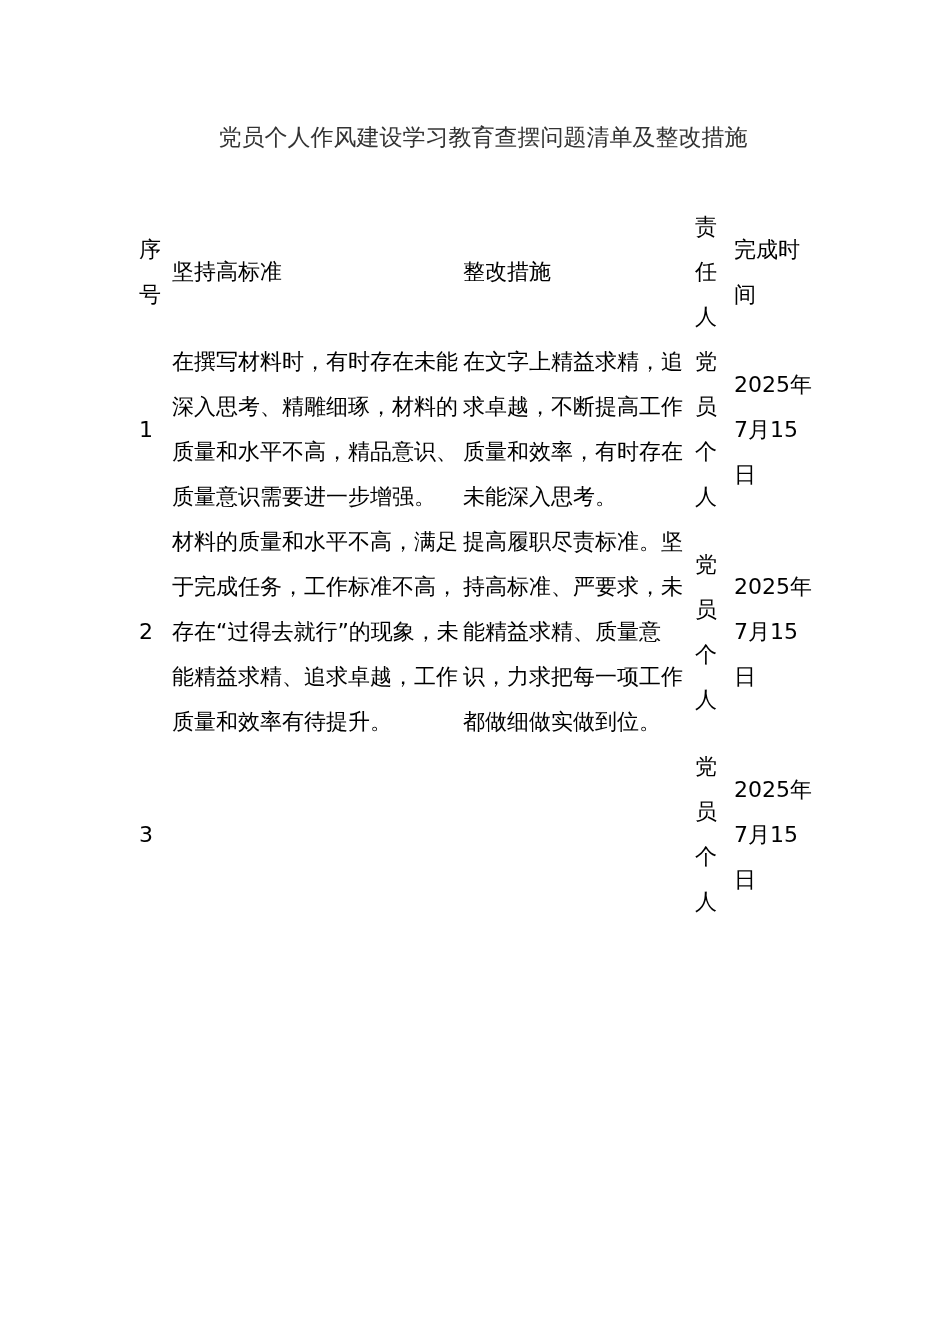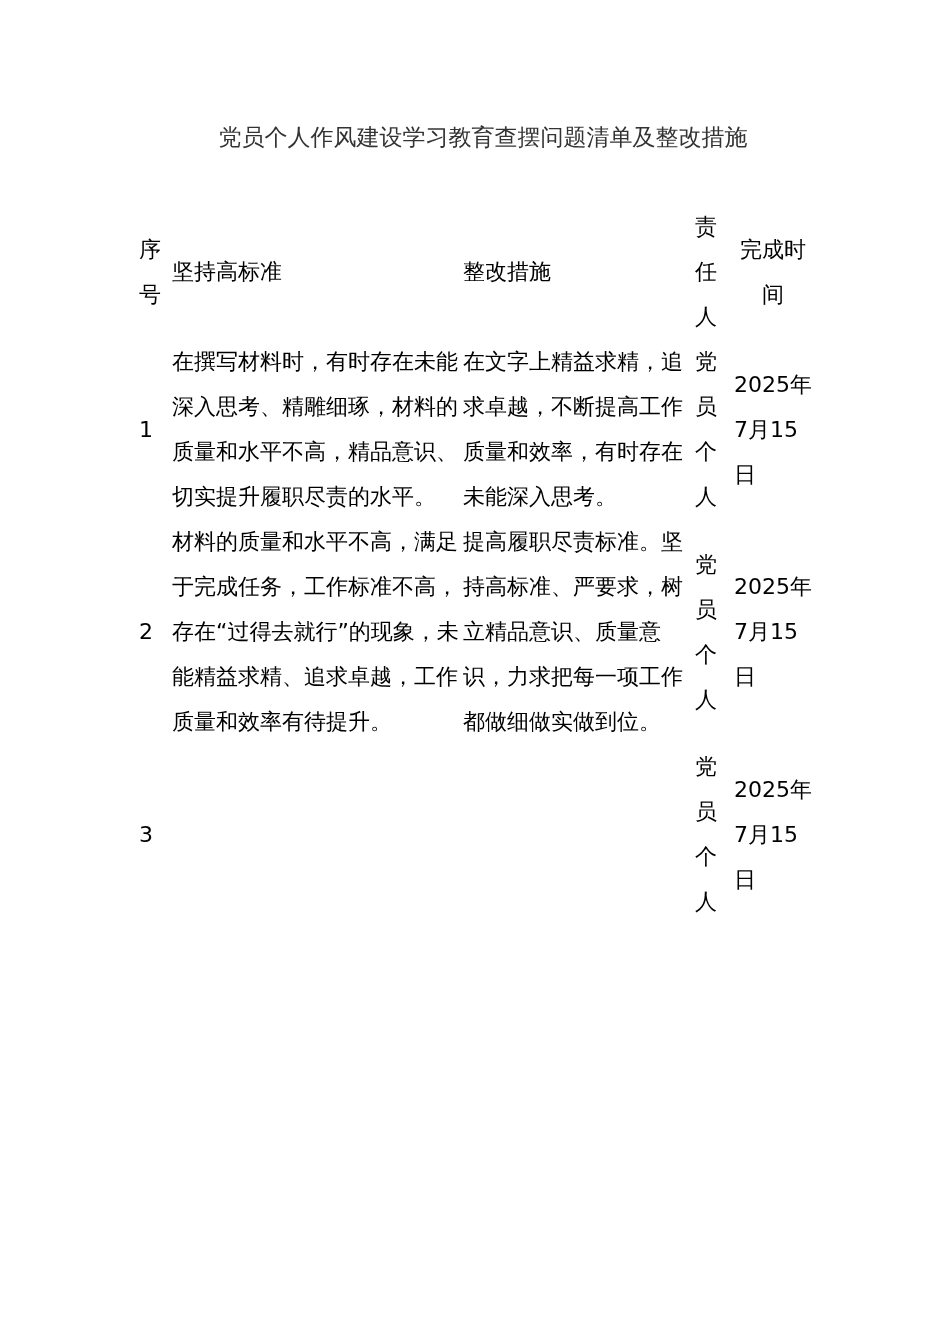--- a/index.html
+++ b/index.html
@@ -68,7 +68,7 @@
       <th>坚持高标准</th>
       <th>整改措施</th>
       <th>责任人</th>
-      <th style="padding-left:2px;text-align:center;">完成时间</th>
+      <th style="padding-left:2px;">完成时间</th>
     </tr>
   </thead>
   <tbody>

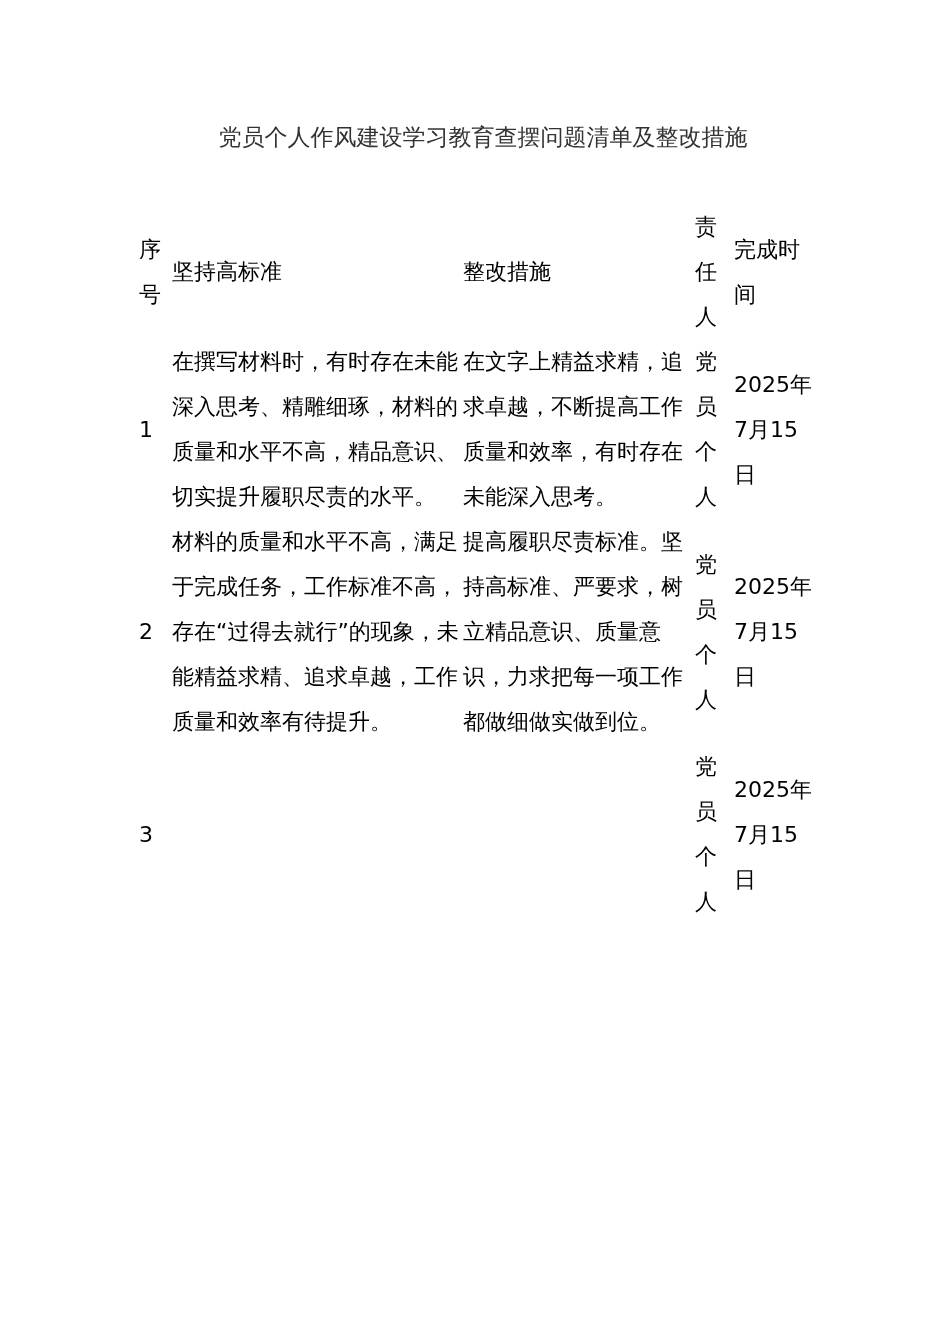--- a/index.html
+++ b/index.html
@@ -74,7 +74,7 @@
   <tbody>
     <tr>
       <td class="cell-no">1</td>
-      <td>在撰写材料时，有时存在未能深入思考、精雕细琢，材料的质量和水平不高，精品意识、切实提升履职尽责的水平。</td>
+      <td>在撰写材料时，有时存在未能深入思考、精雕细琢，材料的质量和水平不高，精品意识、质量意识需要进一步增强。</td>
       <td>在文字上精益求精，追求卓越，不断提高工作质量和效率，有时存在未能深入思考。</td>
       <td class="cell-owner">党员个人</td>
       <td class="cell-time" style="padding-left:2px;">2025年7月15日</td>

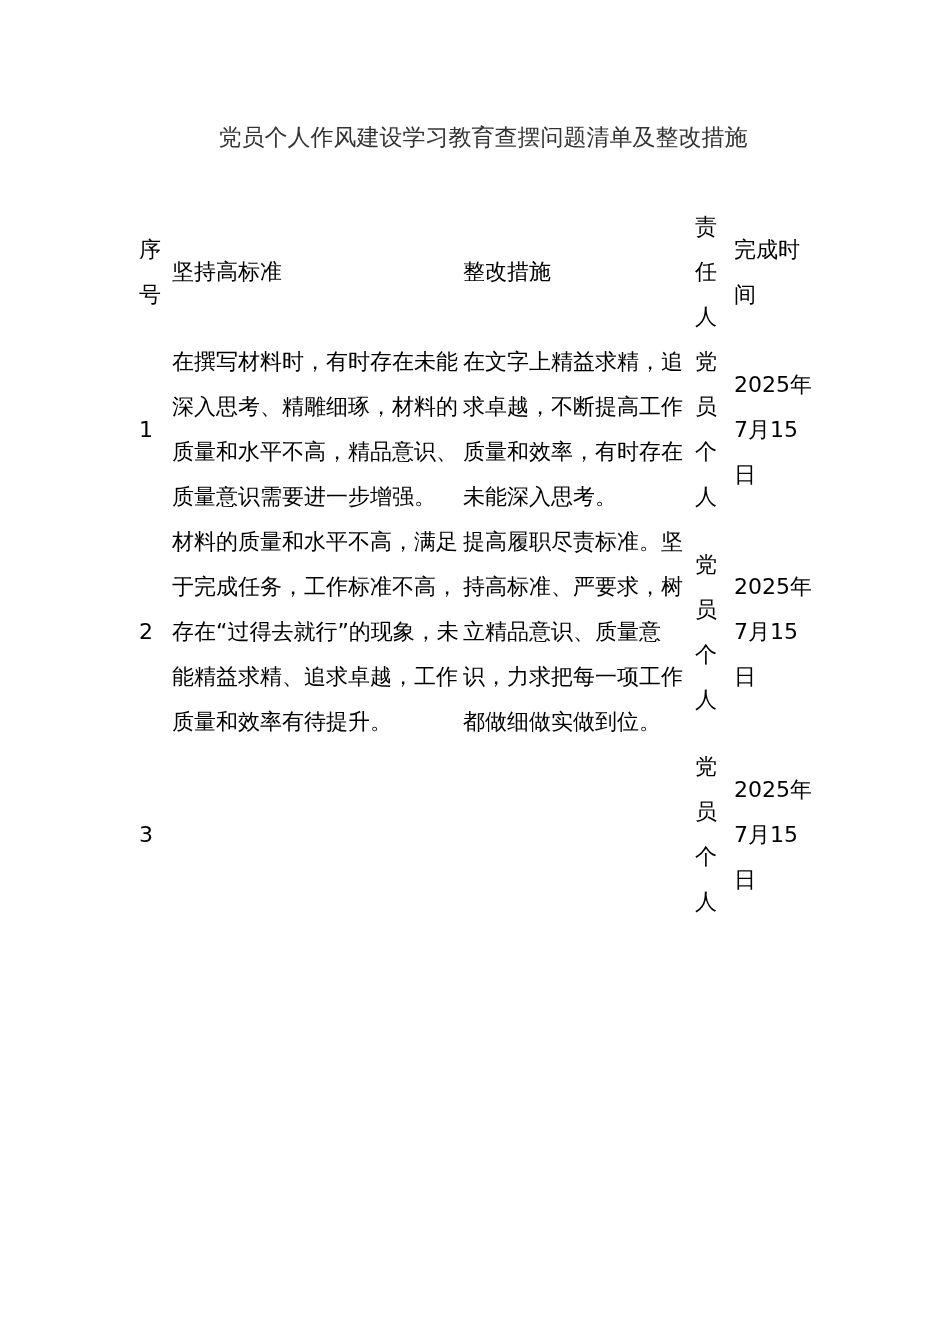--- a/index.html
+++ b/index.html
@@ -82,7 +82,7 @@
     <tr>
       <td class="cell-no">2</td>
       <td>材料的质量和水平不高，满足于完成任务，工作标准不高，存在“过得去就行”的现象，未能精益求精、追求卓越，工作质量和效率有待提升。</td>
-      <td>提高履职尽责标准。坚持高标准、严要求，树立精品意识、质量意识，力求把每一项工作都做细做实做到位。</td>
+      <td>提高履职尽责标准。坚持高标准、严要求，未能精益求精、质量意识，力求把每一项工作都做细做实做到位。</td>
       <td class="cell-owner">党员个人</td>
       <td class="cell-time" style="padding-left:2px;">2025年7月15日</td>
     </tr>

